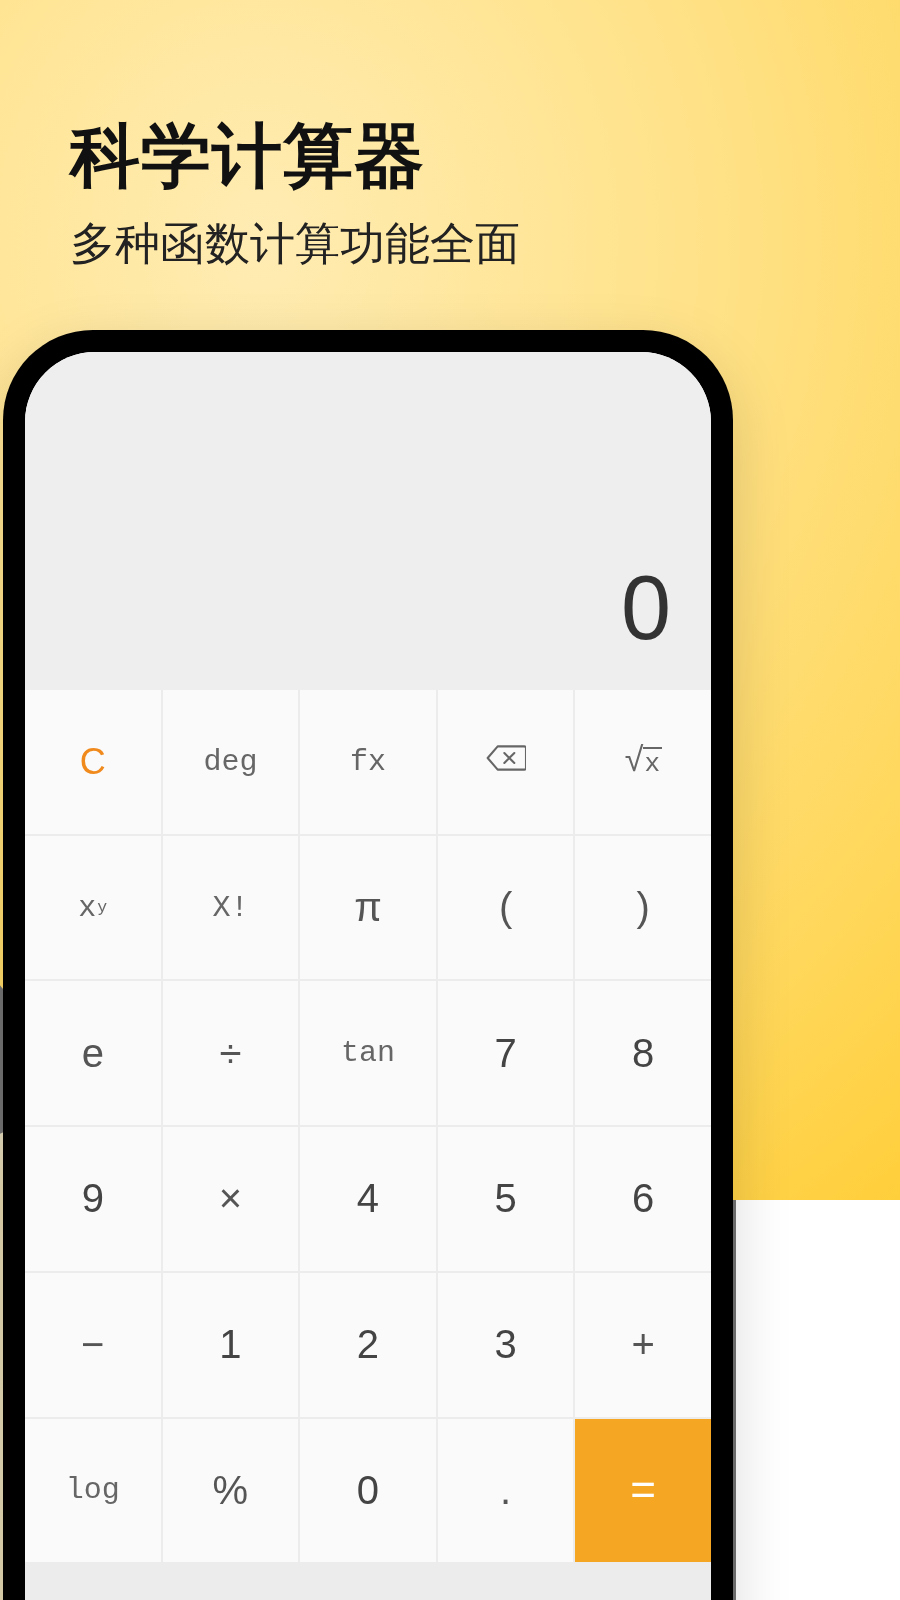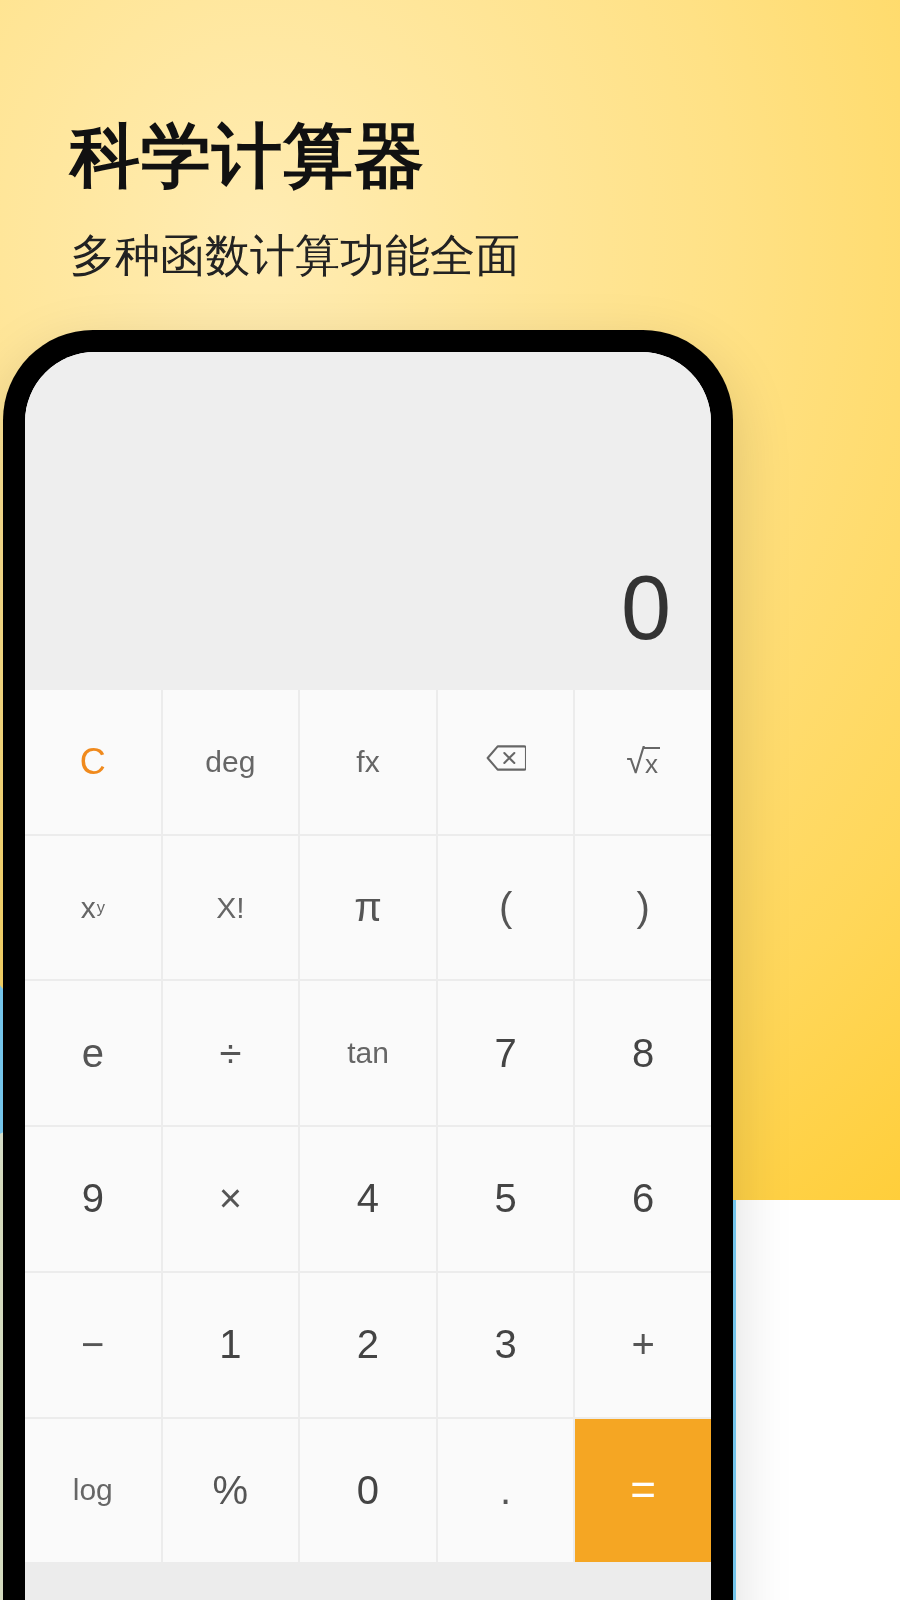--- a/index.html
+++ b/index.html
@@ -9,7 +9,7 @@
     position: relative;
     width: 736px;
     height: 1600px;
-    background: #7dd3fc;
+    background: #737373;
   }
   
   

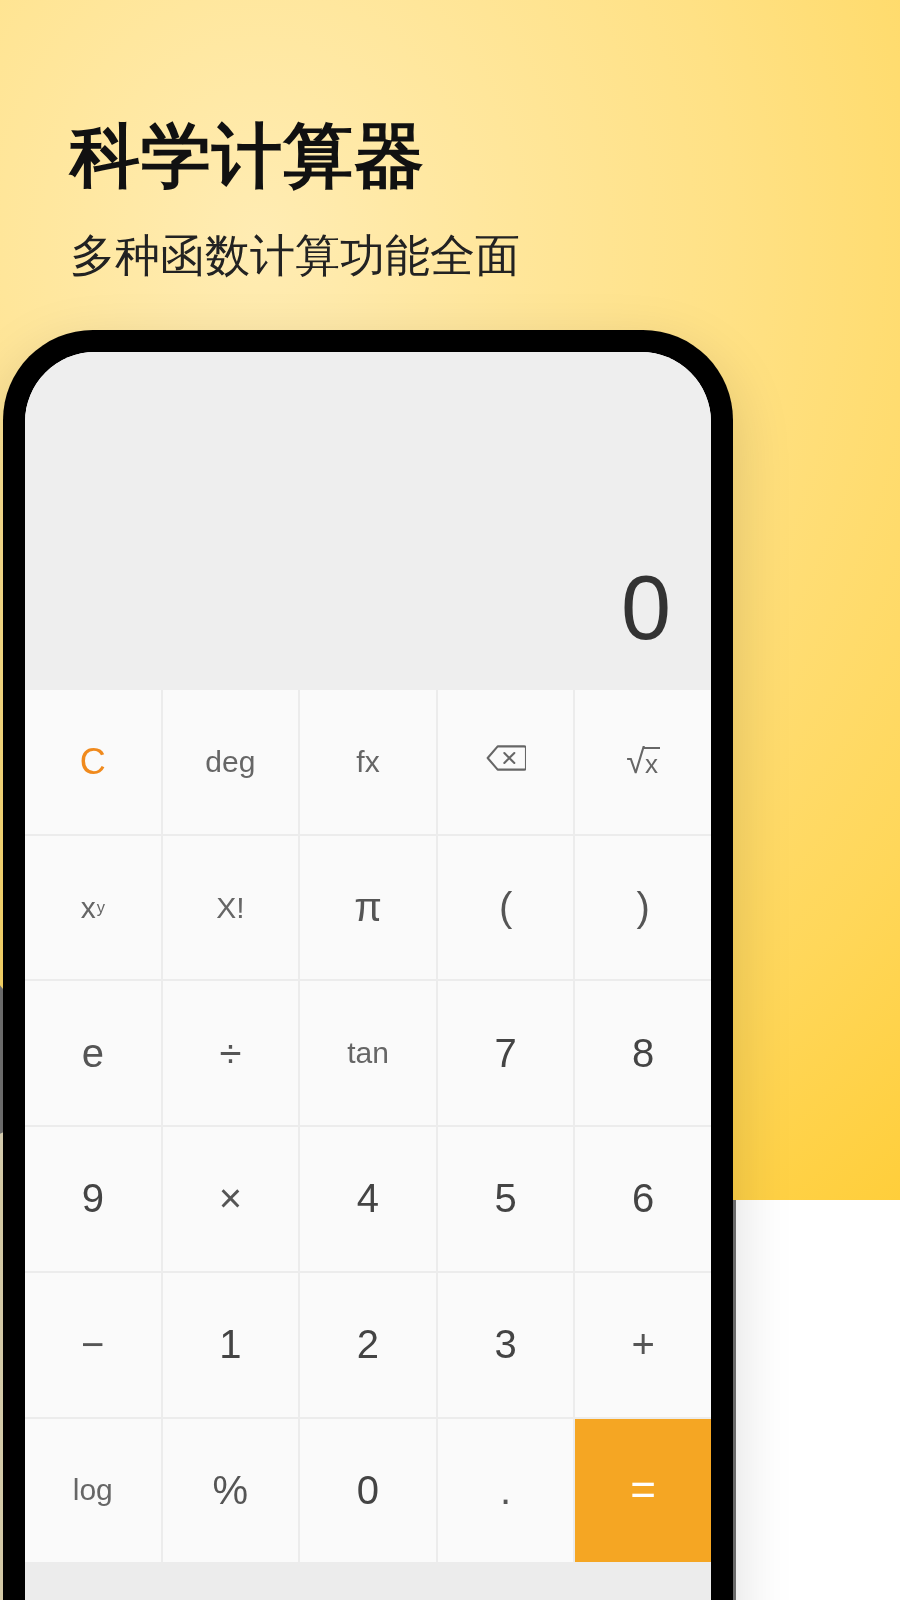--- a/index.html
+++ b/index.html
@@ -49,7 +49,7 @@
     font-size: 45px;
     font-weight: 400;
     color: #222;
-    margin-top: 22px;
+    margin-top: 10px;
   }
   
   

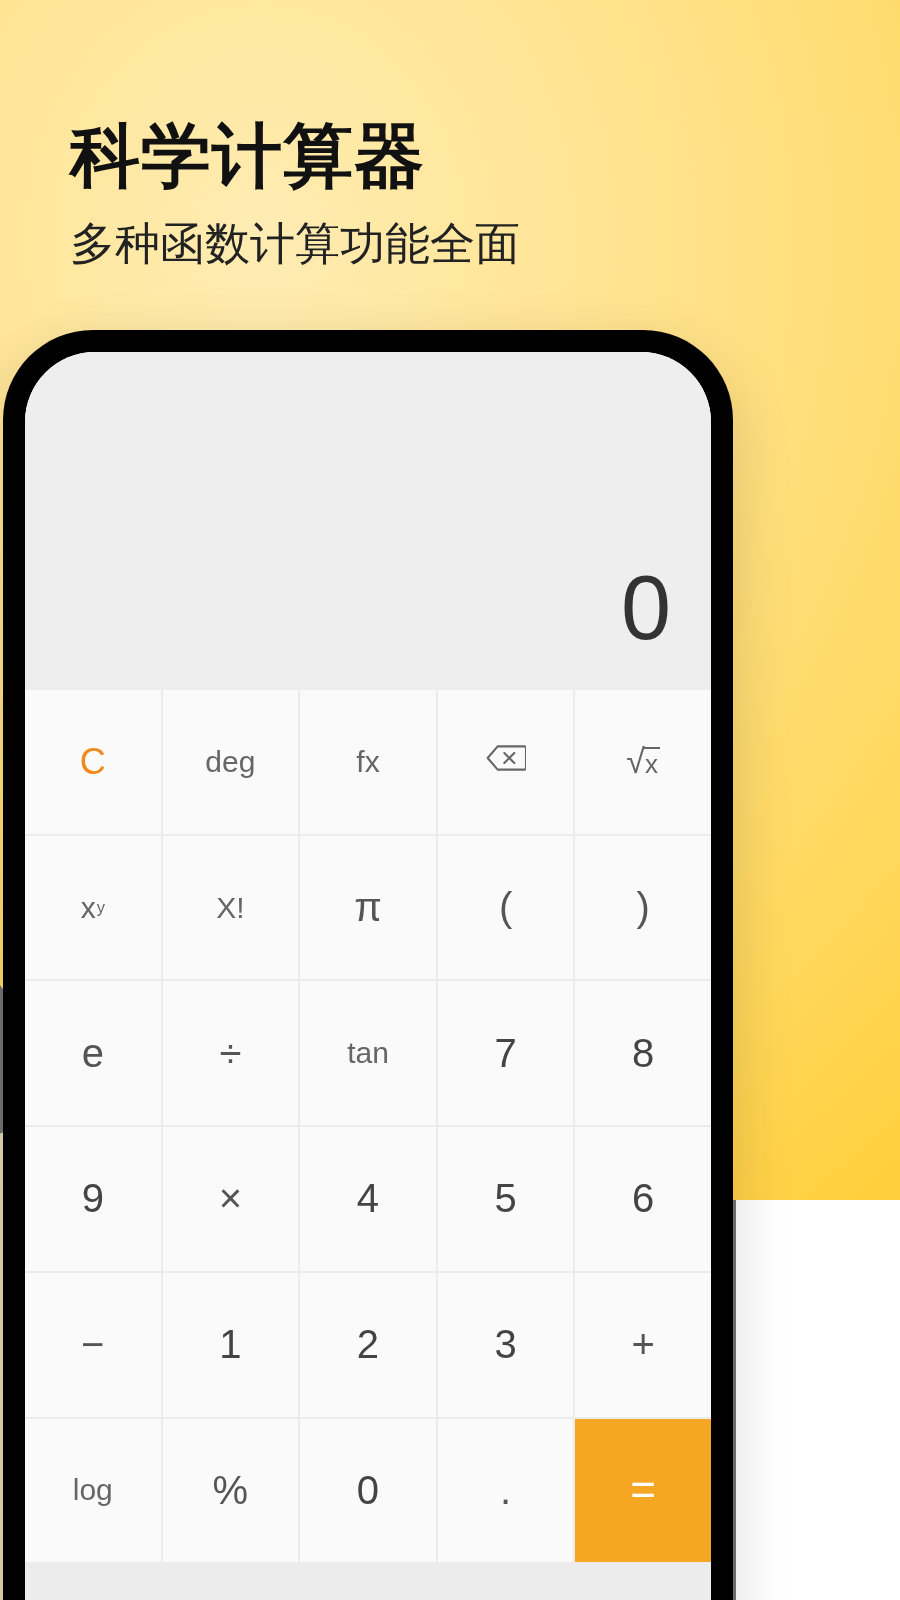--- a/index.html
+++ b/index.html
@@ -108,7 +108,7 @@
     cursor: pointer;
     user-select: none;
   }
-  .key.fn { font-size: 30px; color: #666; }
+  .key.fn { font-size: 30px; color: #666; font-family: Liberation Mono, monospace; }
   .key.num { font-size: 40px; color: #444; font-weight: 400; }
   .key.op { font-size: 40px; color: #555; }
   .key.accent { color: #f08a1d; font-size: 36px; }

